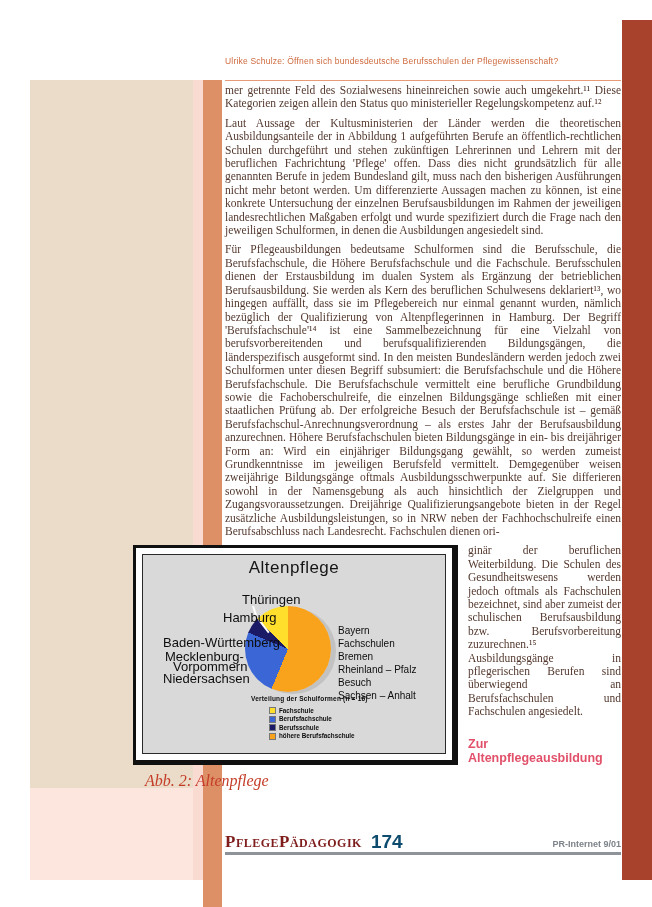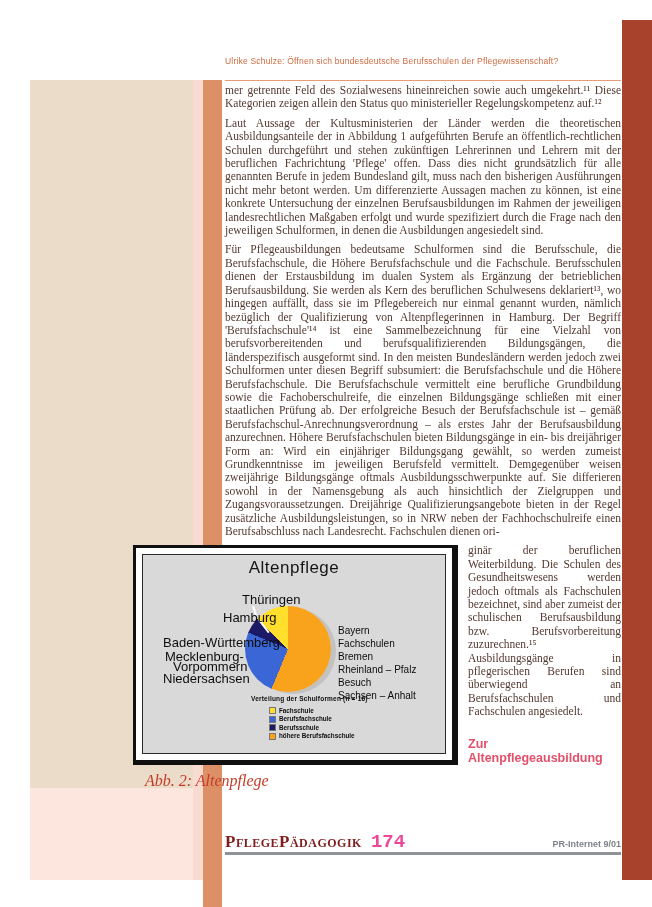--- a/index.html
+++ b/index.html
@@ -88,8 +88,8 @@
     letter-spacing:.5px;line-height:20px;
   }
   .footer-page{
-    font-family:Liberation Mono, monospace;font-weight:bold;font-size:19px;
-    color:#ec4899;margin-left:9px;line-height:20px;
+    font-family:Liberation Sans, sans-serif;font-weight:bold;font-size:19px;
+    color:#0c4a6e;margin-left:9px;line-height:20px;
   }
   .footer-issue{
     margin-left:auto;font-family:"Liberation Sans", sans-serif;font-size:9px;

